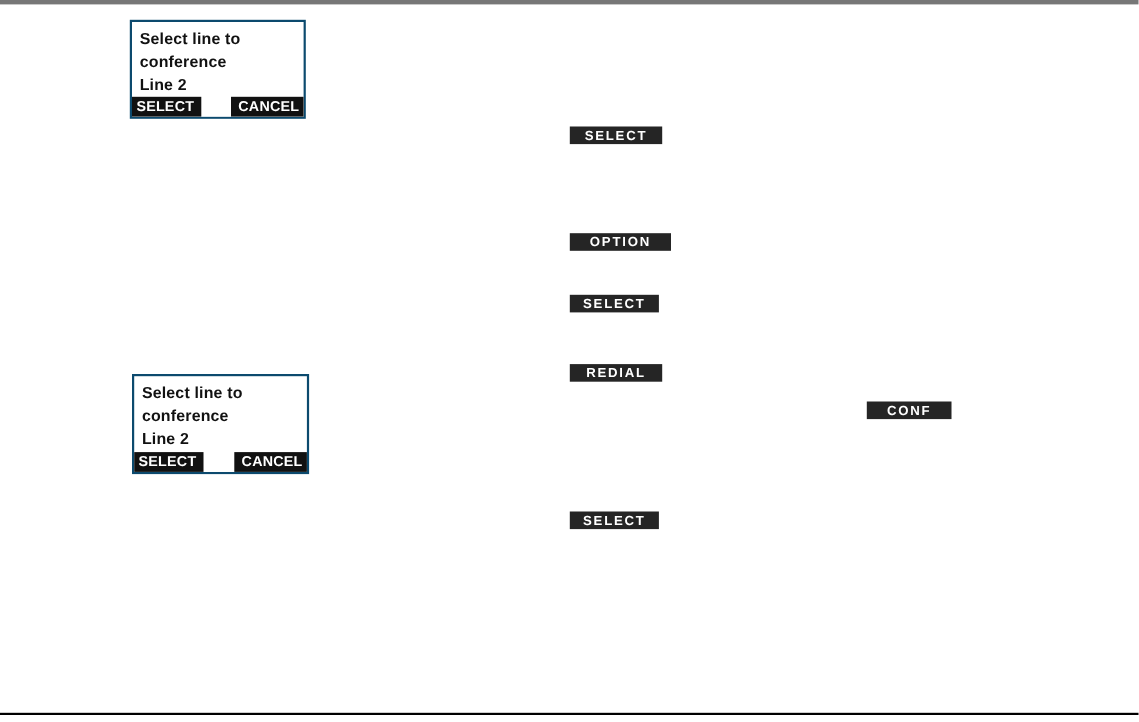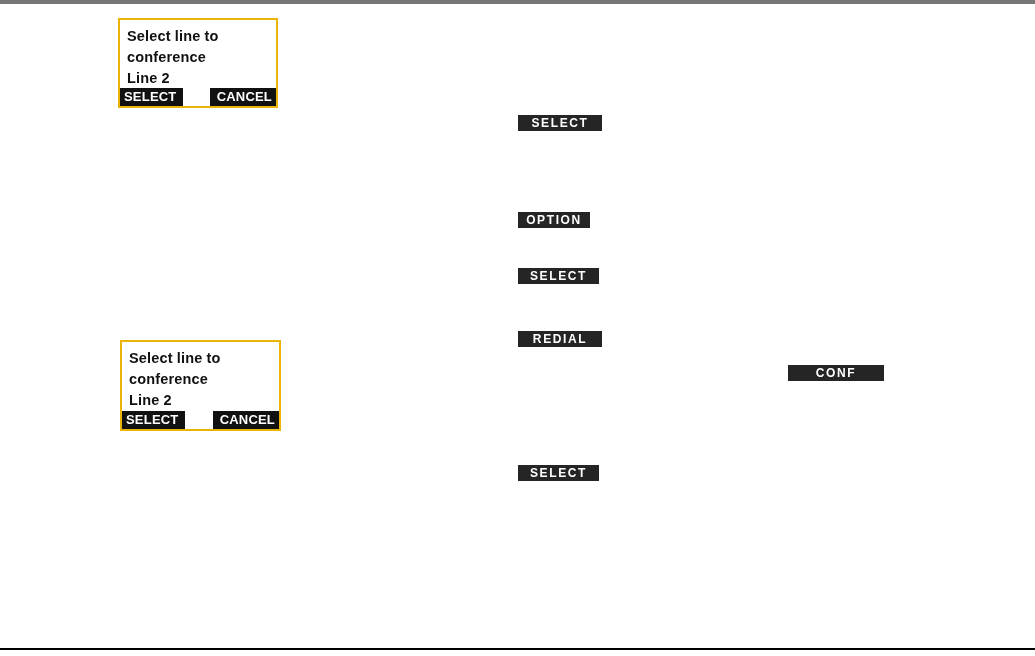--- a/index.html
+++ b/index.html
@@ -39,7 +39,7 @@
   .lcd {
     position: absolute;
     box-sizing: border-box;
-    border: 2px solid #eab308;
+    border: 2px solid #0c4a6e;
     background: #ffffff;
   }
   .lcd-lines {

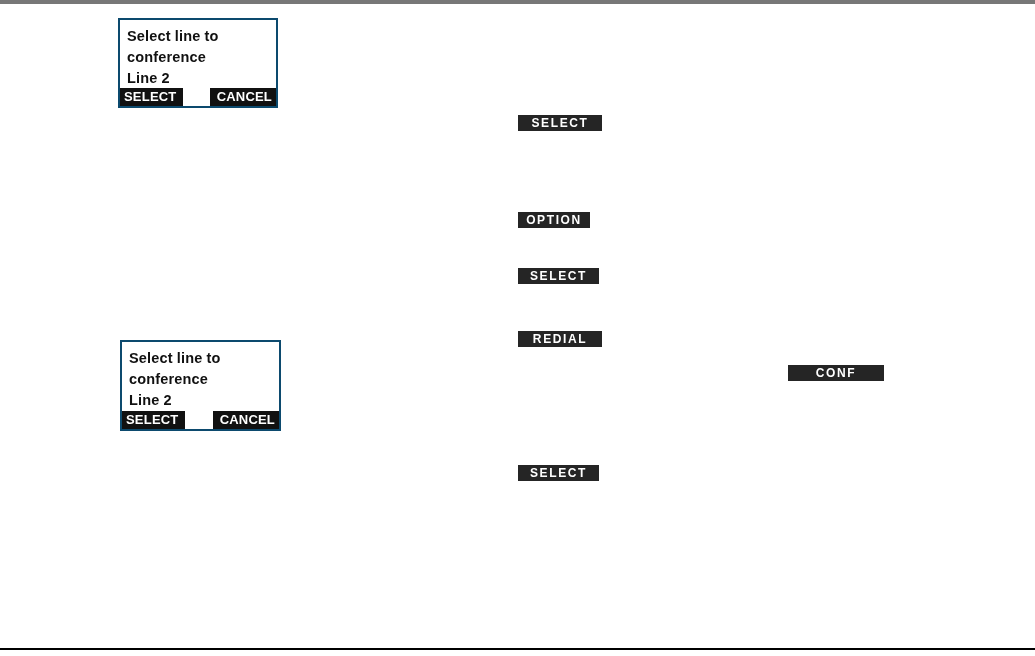--- a/index.html
+++ b/index.html
@@ -122,7 +122,7 @@
 
 <div class="softkey-pill" style="left:518px; top:115px; width:84px;">SELECT</div>
 
-<div class="softkey-pill" style="left:518px; top:212px; width:72px;">OPTION</div>
+<div class="softkey-pill" style="left:518px; top:212px; width:92px;">OPTION</div>
 
 <div class="softkey-pill" style="left:518px; top:268px; width:81px;">SELECT</div>
 

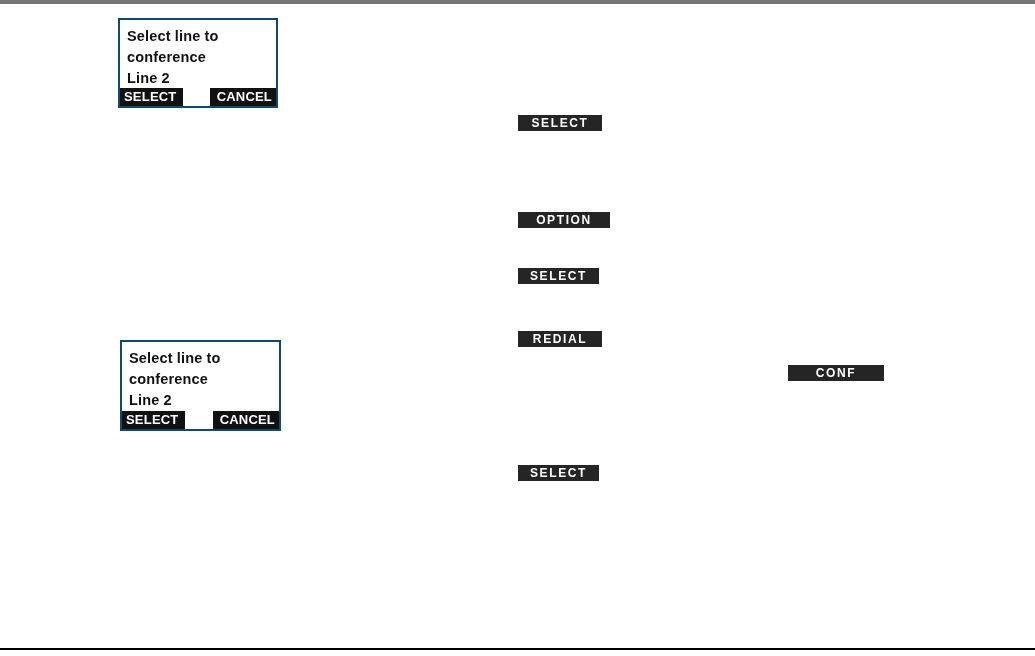--- a/index.html
+++ b/index.html
@@ -128,7 +128,7 @@
 
 <div class="softkey-pill" style="left:518px; top:331px; width:84px;">REDIAL</div>
 
-<div class="softkey-pill" style="left:788px; top:365px; width:96px;">CONF</div>
+<div class="softkey-pill" style="left:788px; top:365px; width:77px;">CONF</div>
 
 <div class="softkey-pill" style="left:518px; top:465px; width:81px;">SELECT</div>
 

